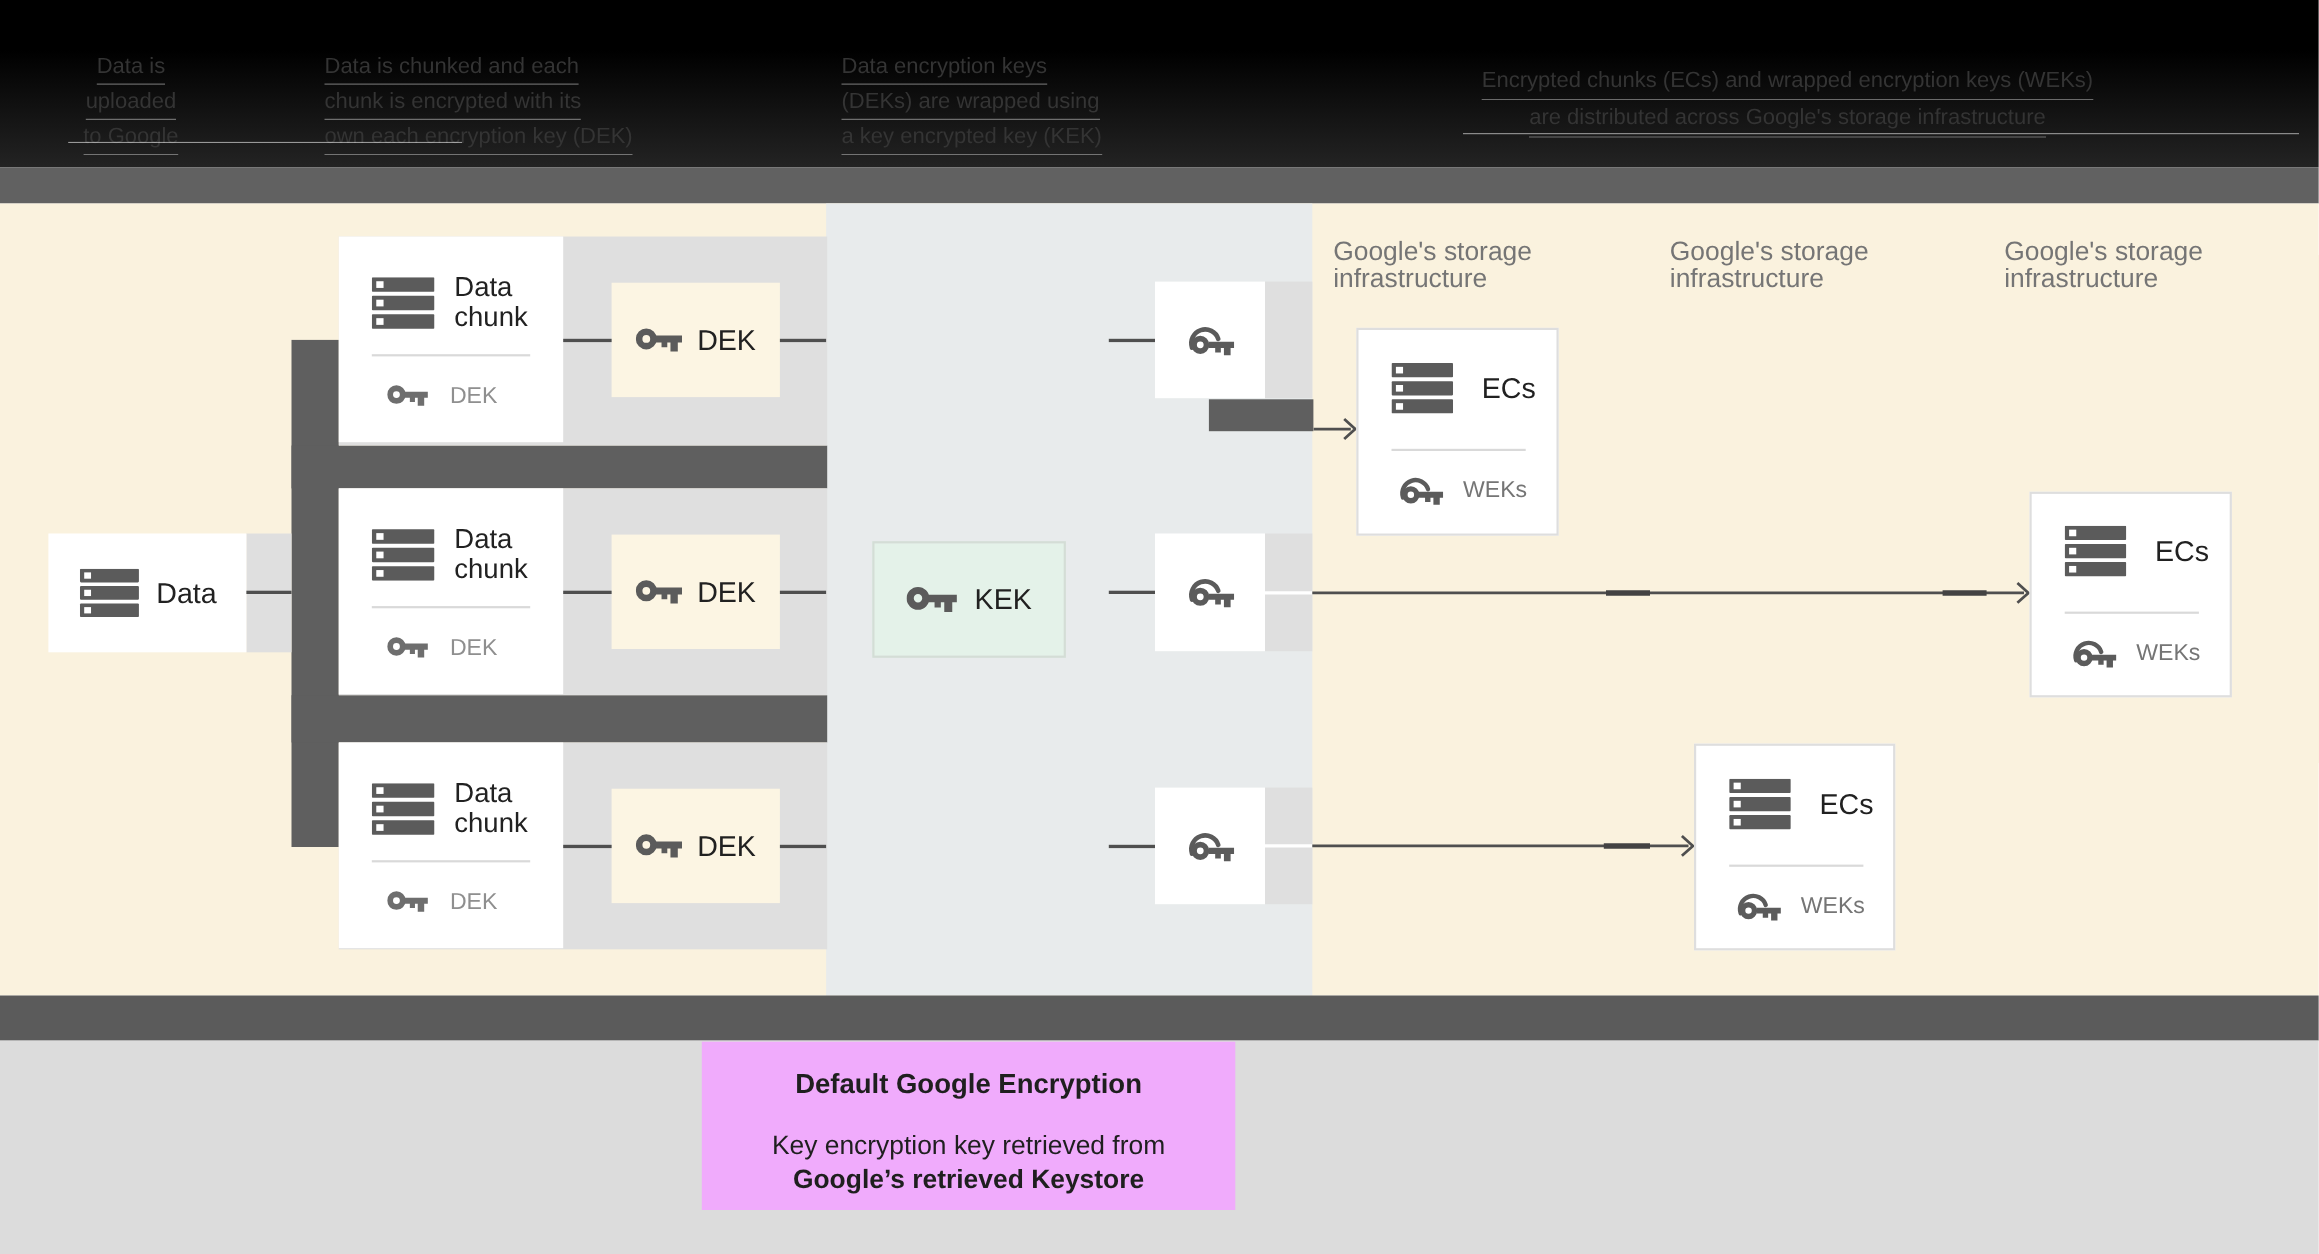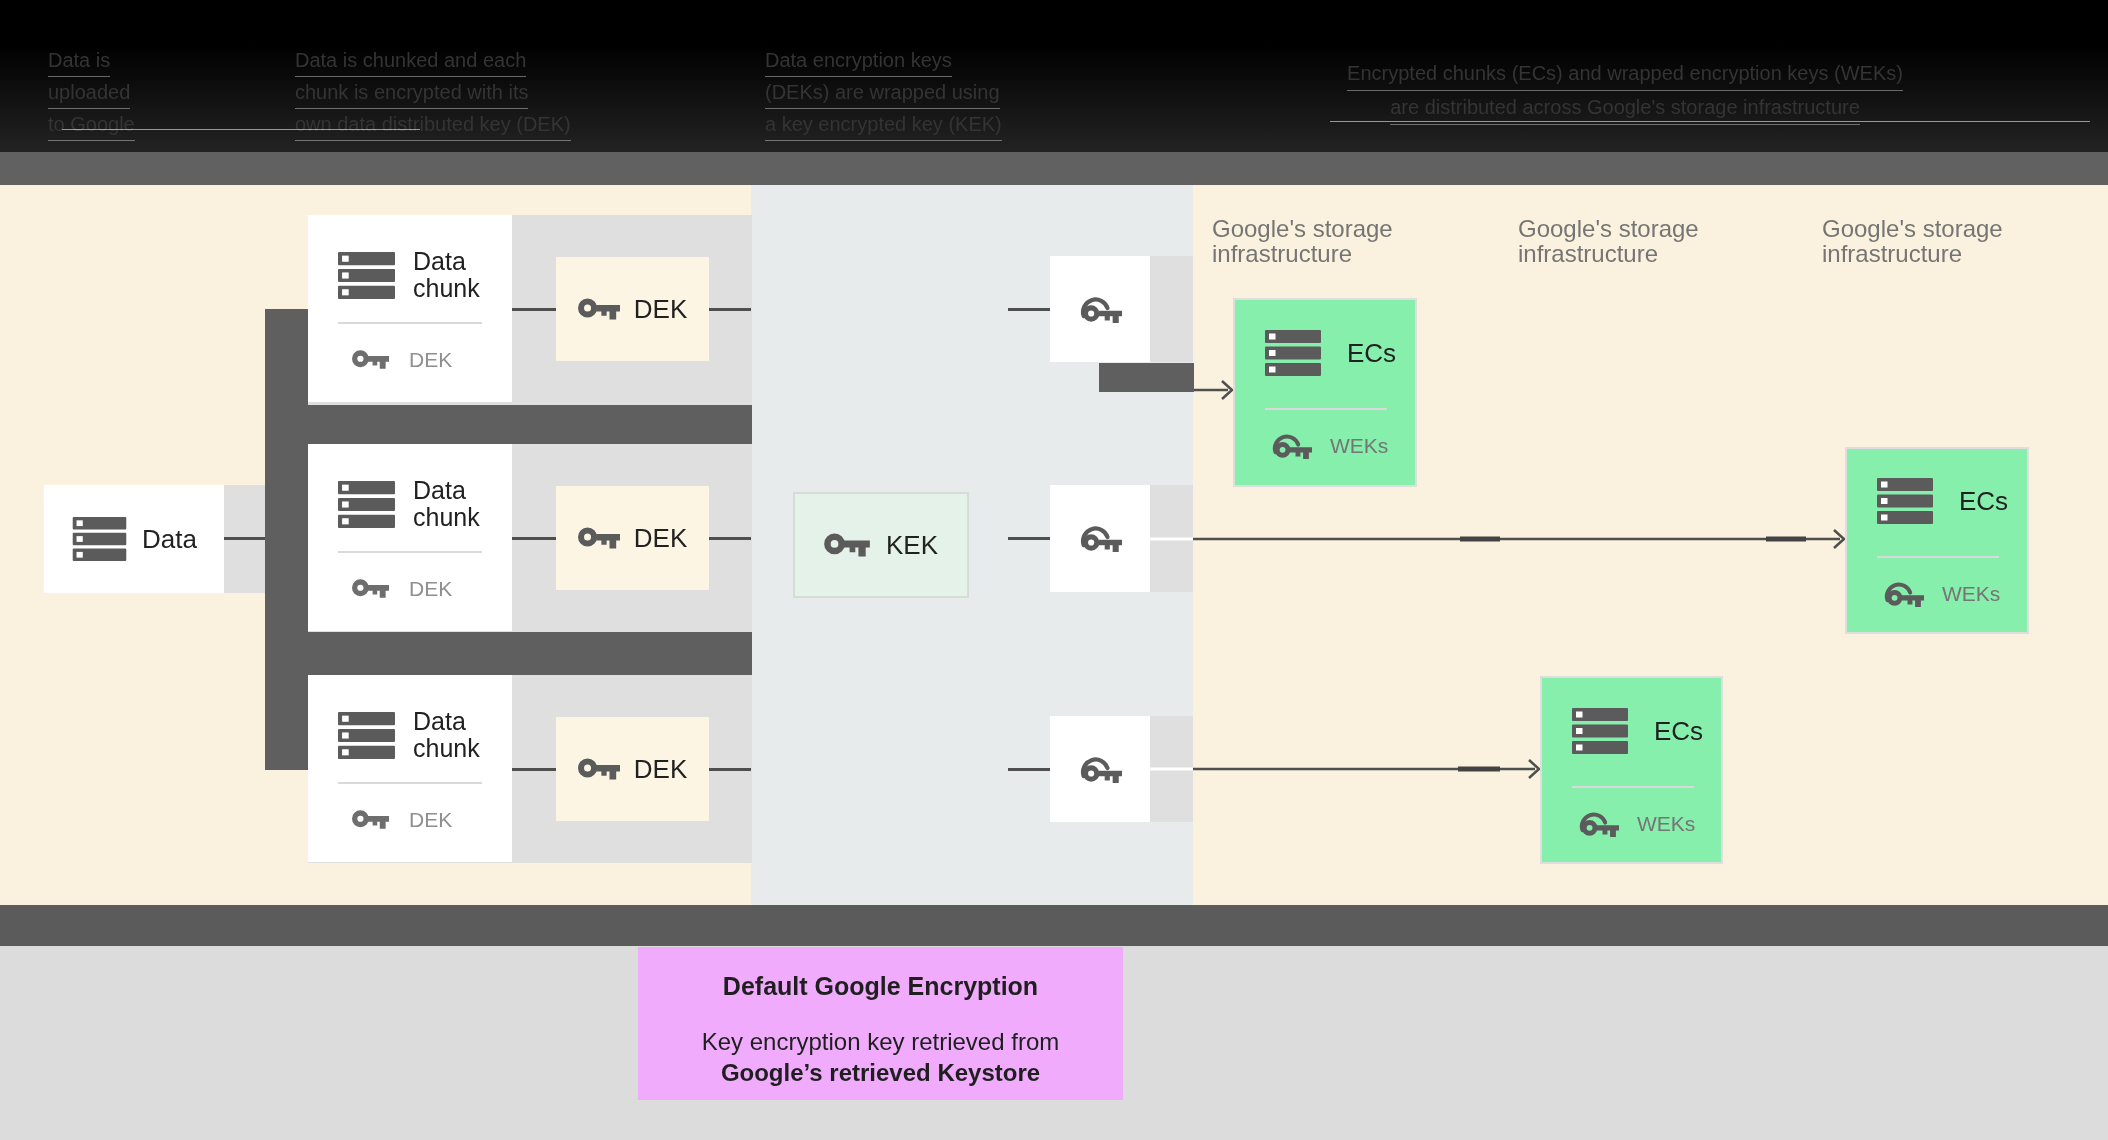--- a/index.html
+++ b/index.html
@@ -51,7 +51,7 @@
 <div id="stage">
 
   <div id="header" class="abs">
-    <div class="hcol" style="left:48px;top:46px;width:190px;text-align:left;">
+    <div class="hcol" style="left:24px;top:46px;width:190px;text-align:center;">
       <span class="hl">Data is</span><br>
       <span class="hl">uploaded</span><br>
       <span class="hl">to Google</span>

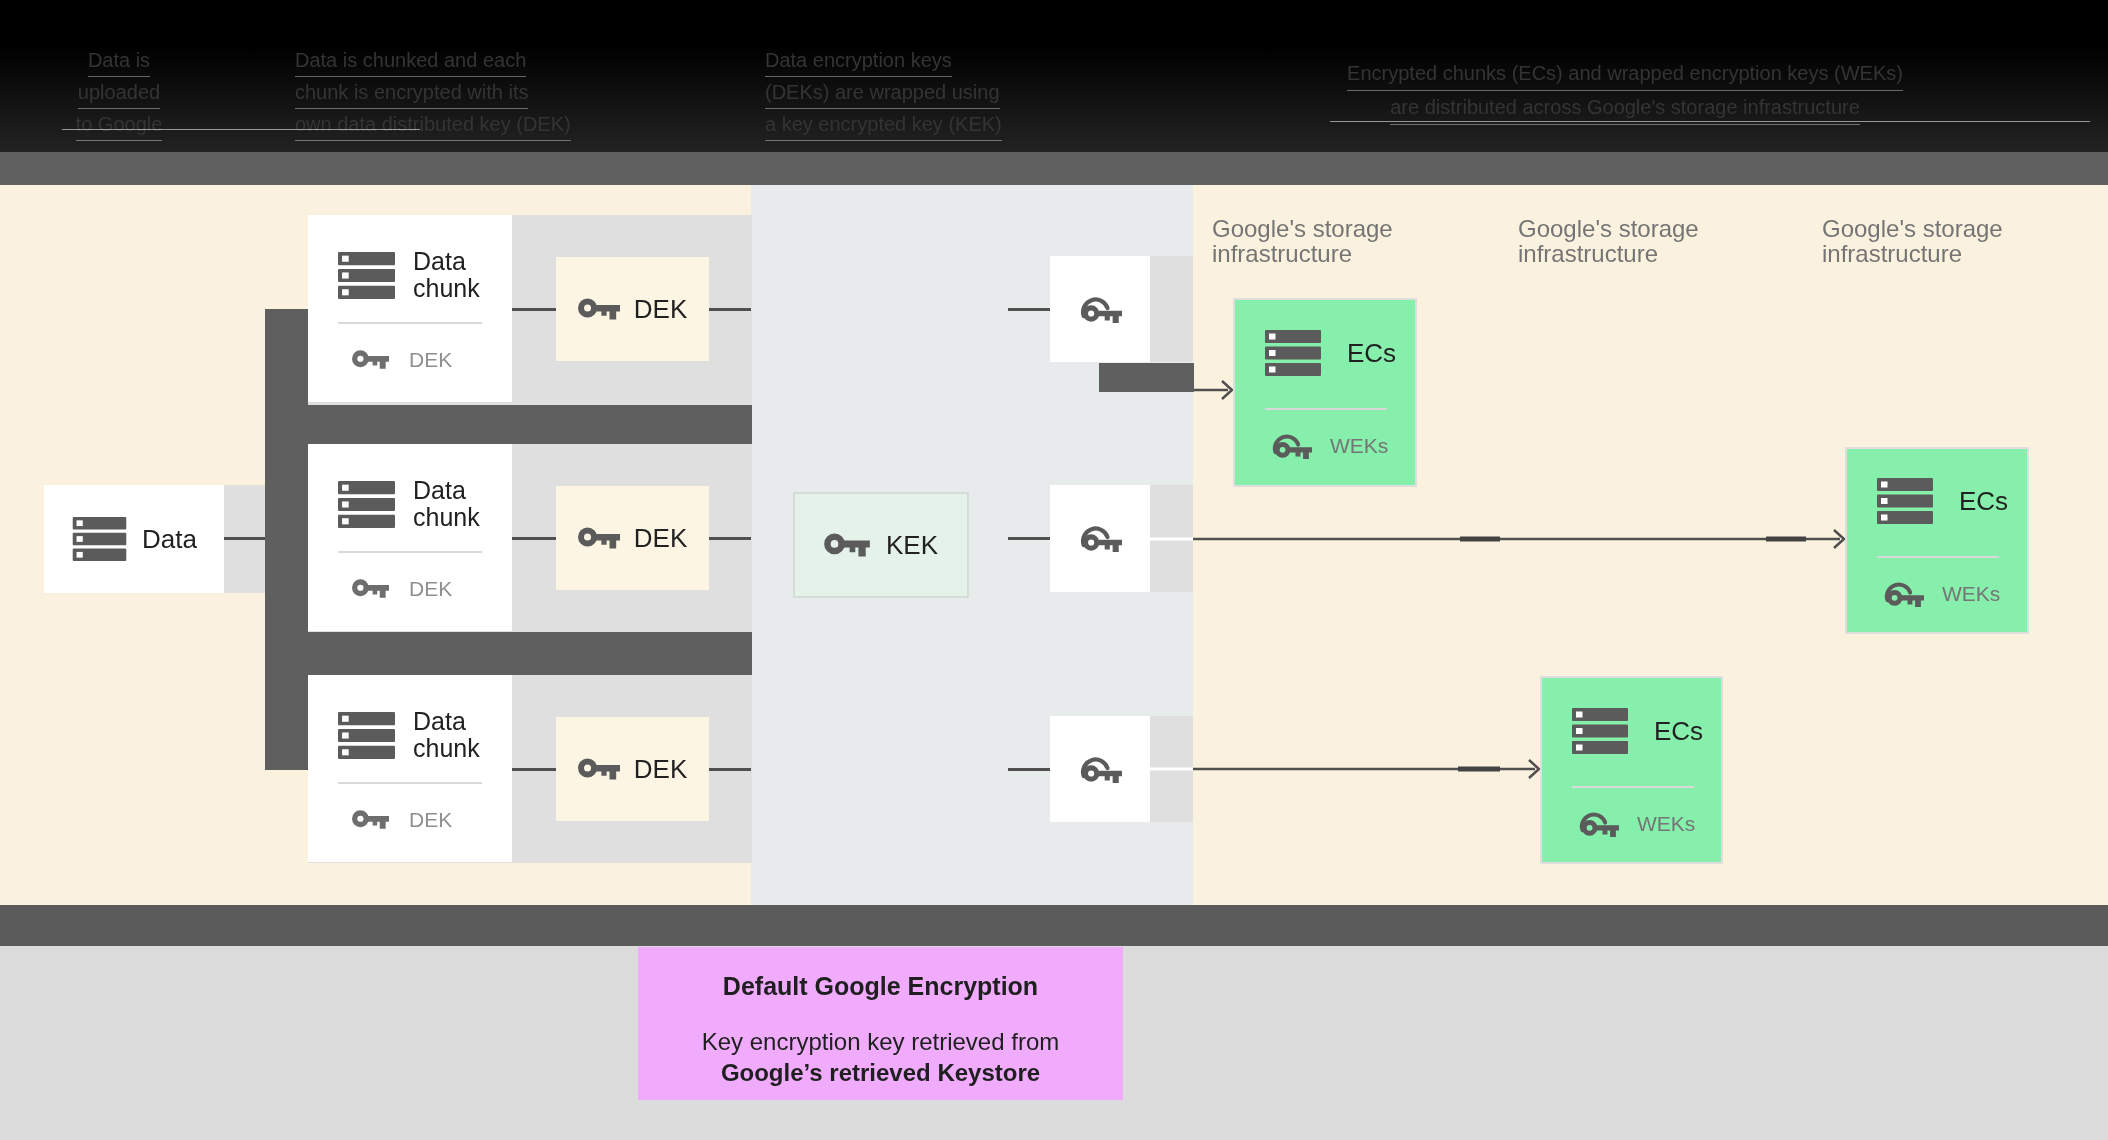--- a/index.html
+++ b/index.html
@@ -59,7 +59,7 @@
     <div class="hcol" style="left:295px;top:46px;width:345px;">
       <span class="hl">Data is chunked and each</span><br>
       <span class="hl">chunk is encrypted with its</span><br>
-      <span class="hl">own data distributed key (DEK)</span>
+      <span class="hl">own each encryption key (DEK)</span>
     </div>
     <div class="hcol" style="left:765px;top:46px;width:350px;">
       <span class="hl">Data encryption keys</span><br>

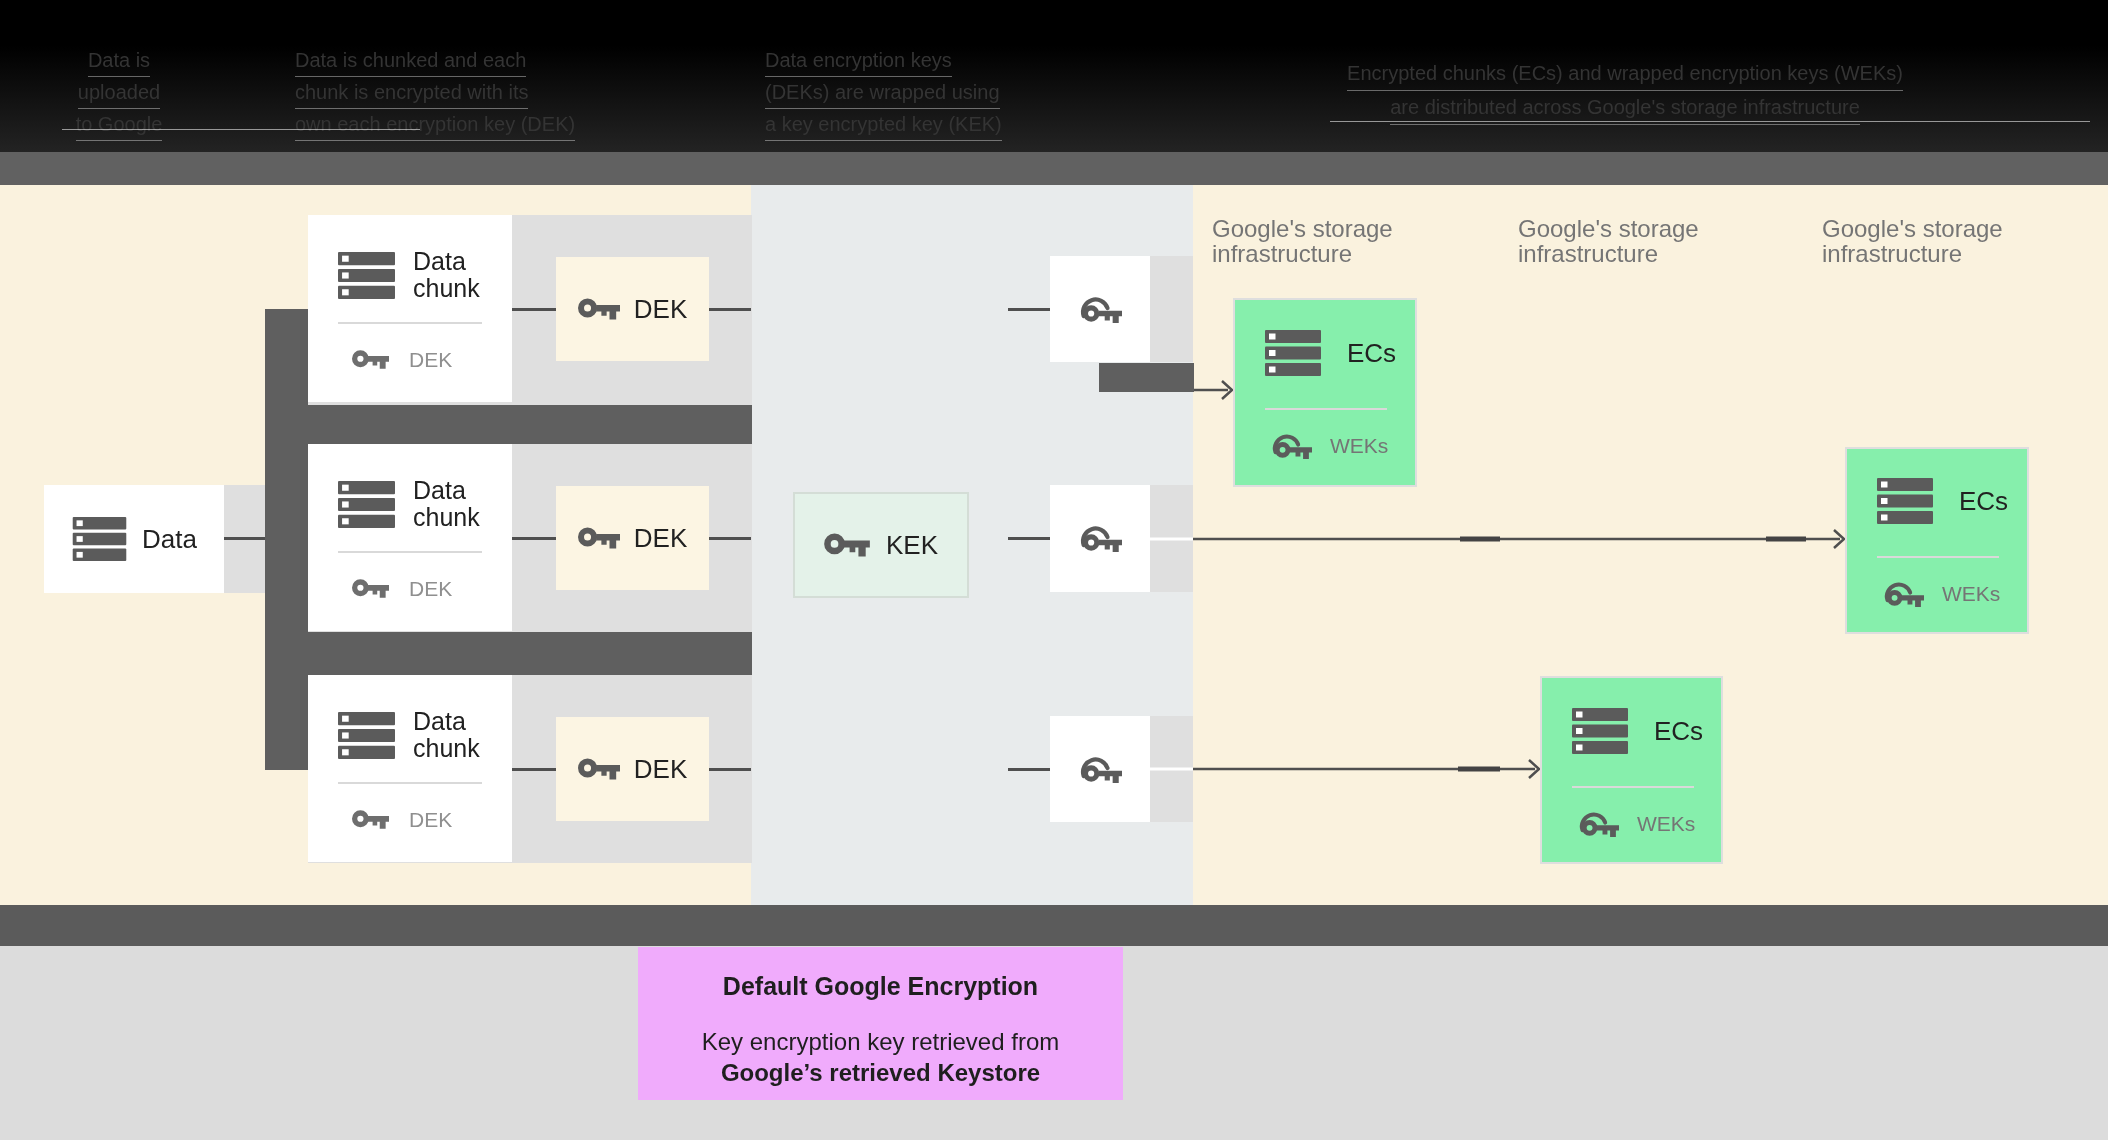--- a/index.html
+++ b/index.html
@@ -25,7 +25,7 @@
   .dark{background:#5f5f5f;}
   .whitebox{background:#ffffff;}
   .card{background:#ffffff;}
-  .ecbox{background:#86efac;border:2px solid #dedede;box-sizing:border-box;}
+  .ecbox{background:#ffffff;border:2px solid #dedede;box-sizing:border-box;}
   .kekbox{background:#e4f2e9;border:2px solid #d4ddd6;box-sizing:border-box;}
   .dekbox{background:#fcf5e3;}
   .line{position:absolute;height:2.5px;background:#4f4f4f;}

